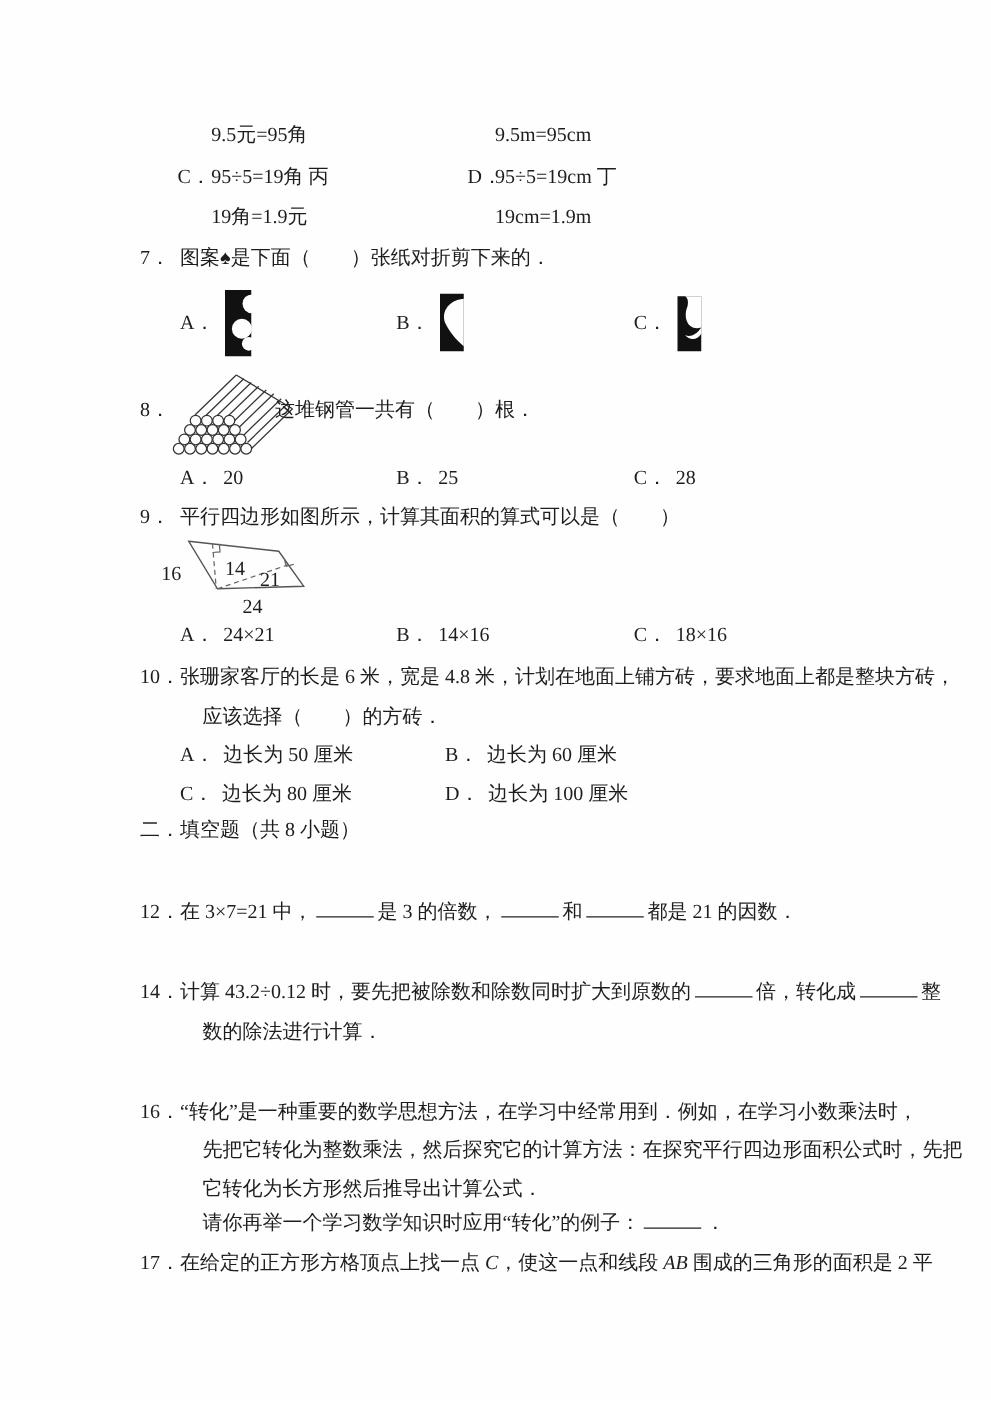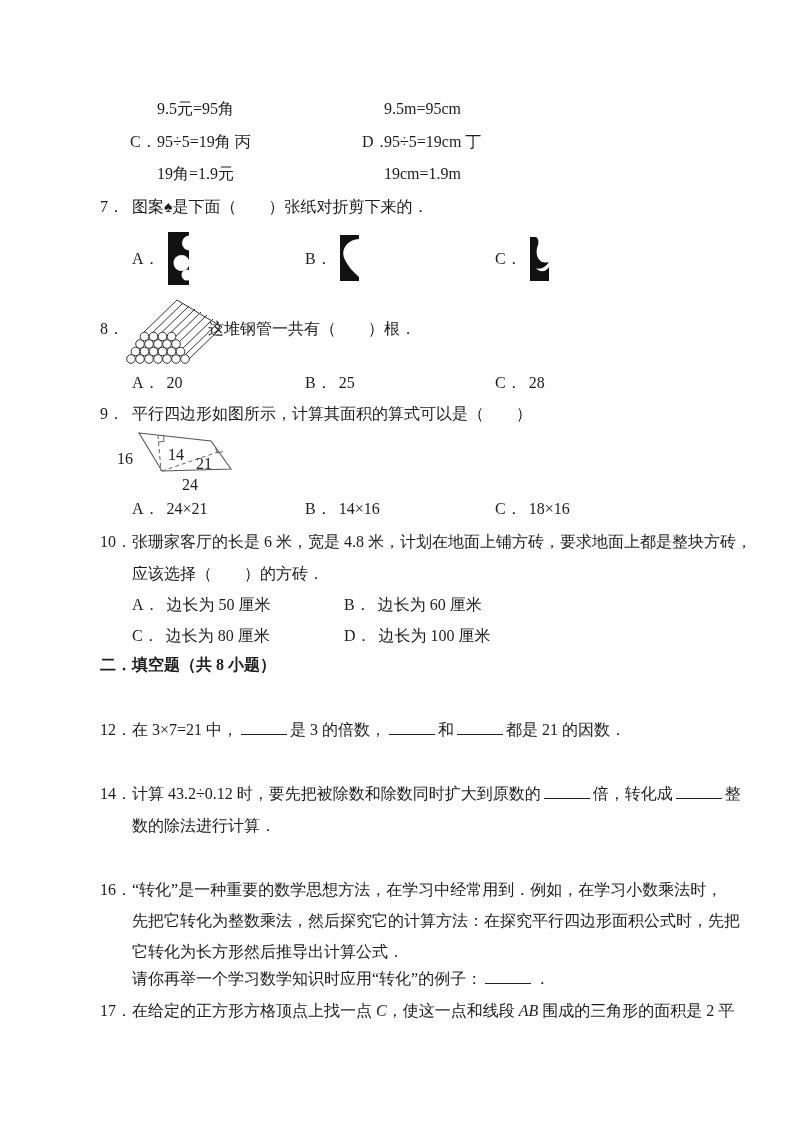--- a/index.html
+++ b/index.html
@@ -8,7 +8,7 @@
     font-family:"Liberation Serif","DejaVu Serif",serif;
     color:#1d1d1d;font-size:16px;overflow:hidden;
   }
-  .row{position:absolute;left:100px;right:36px;height:26px;line-height:26px;white-space:nowrap;}
+  .row{position:absolute;left:112px;right:36px;height:26px;line-height:26px;white-space:nowrap;}
   .pos{position:absolute;top:0;}
   .qnum{display:inline-block;min-width:32px;}
   .indent{display:inline-block;margin-left:32px;}

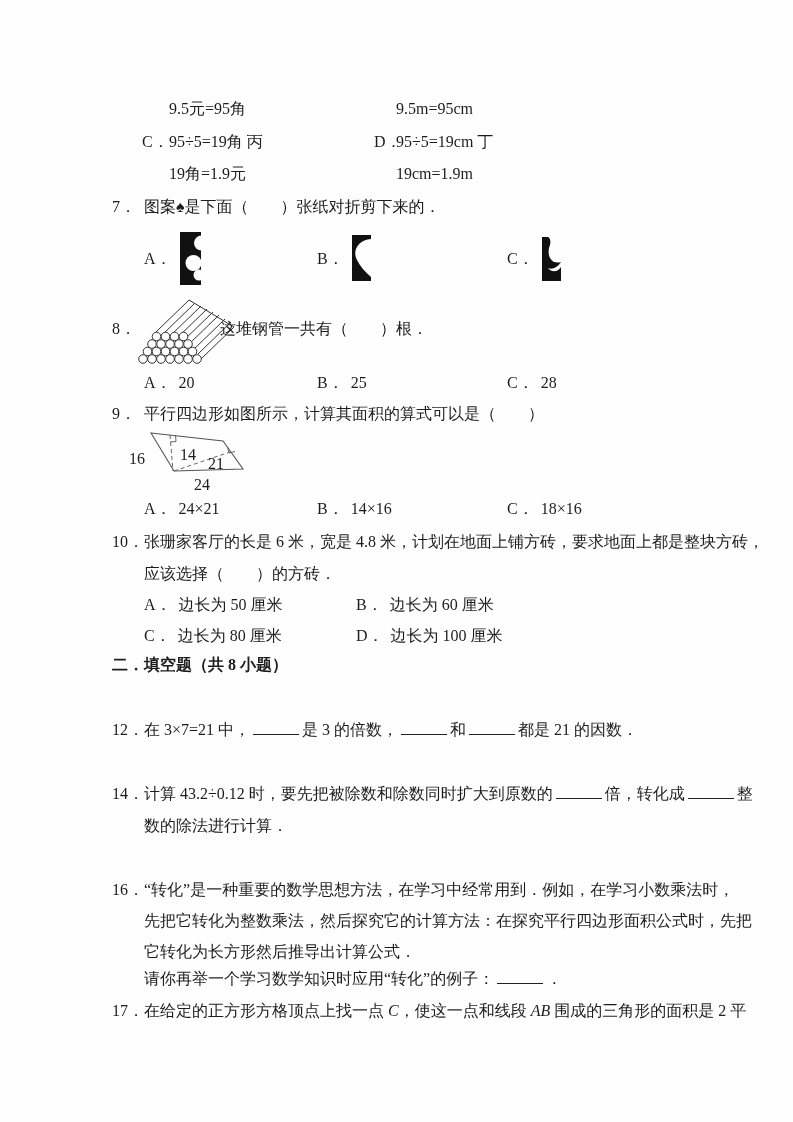--- a/index.html
+++ b/index.html
@@ -11,7 +11,7 @@
   .row{position:absolute;left:112px;right:36px;height:26px;line-height:26px;white-space:nowrap;}
   .pos{position:absolute;top:0;}
   .qnum{display:inline-block;min-width:32px;}
-  .indent{display:inline-block;margin-left:32px;}
+  .indent{display:inline-block;margin-left:50px;}
   .blank{display:inline-block;width:46px;height:3px;border-bottom:1.3px solid #222;margin:0 3px;}
   .it{font-style:italic;}
   .bold{font-weight:bold;}

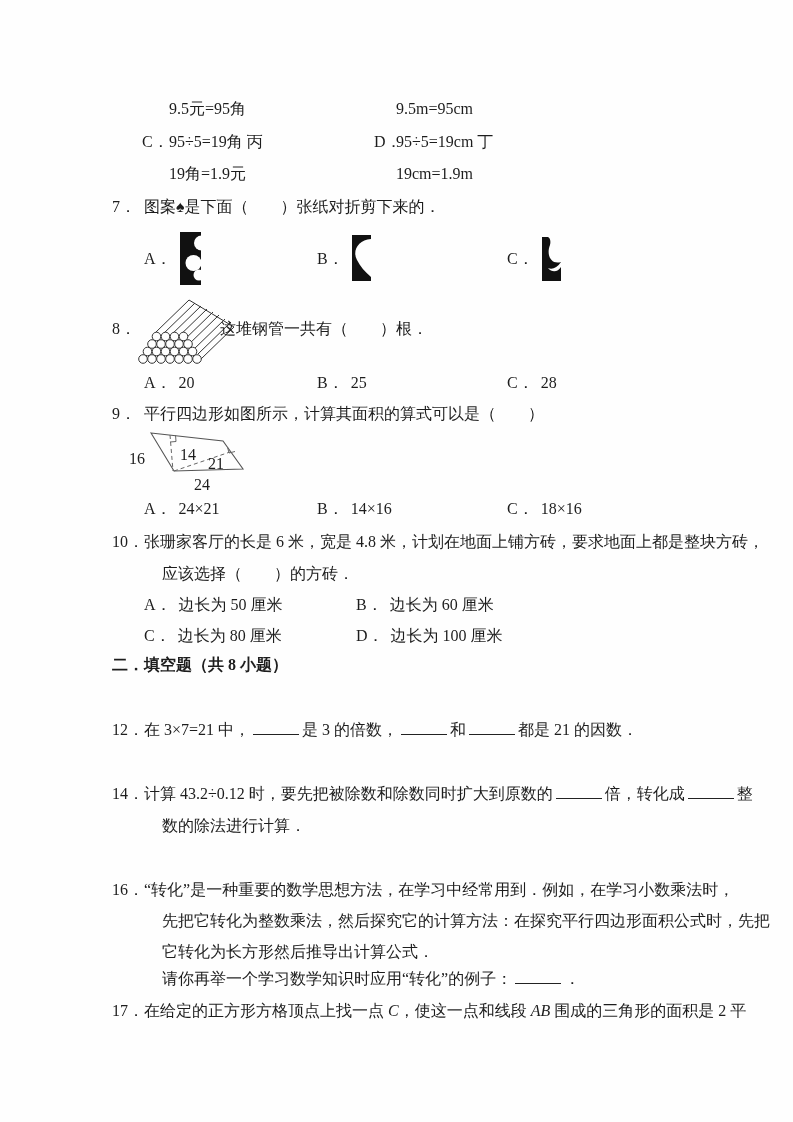--- a/index.html
+++ b/index.html
@@ -14,7 +14,7 @@
   .indent{display:inline-block;margin-left:50px;}
   .blank{display:inline-block;width:46px;height:3px;border-bottom:1.3px solid #222;margin:0 3px;}
   .it{font-style:italic;}
-  .bold{font-weight:bold;}
+  .bold{font-weight:normal;}
   .optcell{position:absolute;top:0;display:flex;align-items:center;gap:7px;height:100%;}
   .shape-row{height:66px;}
   svg{display:block;}

